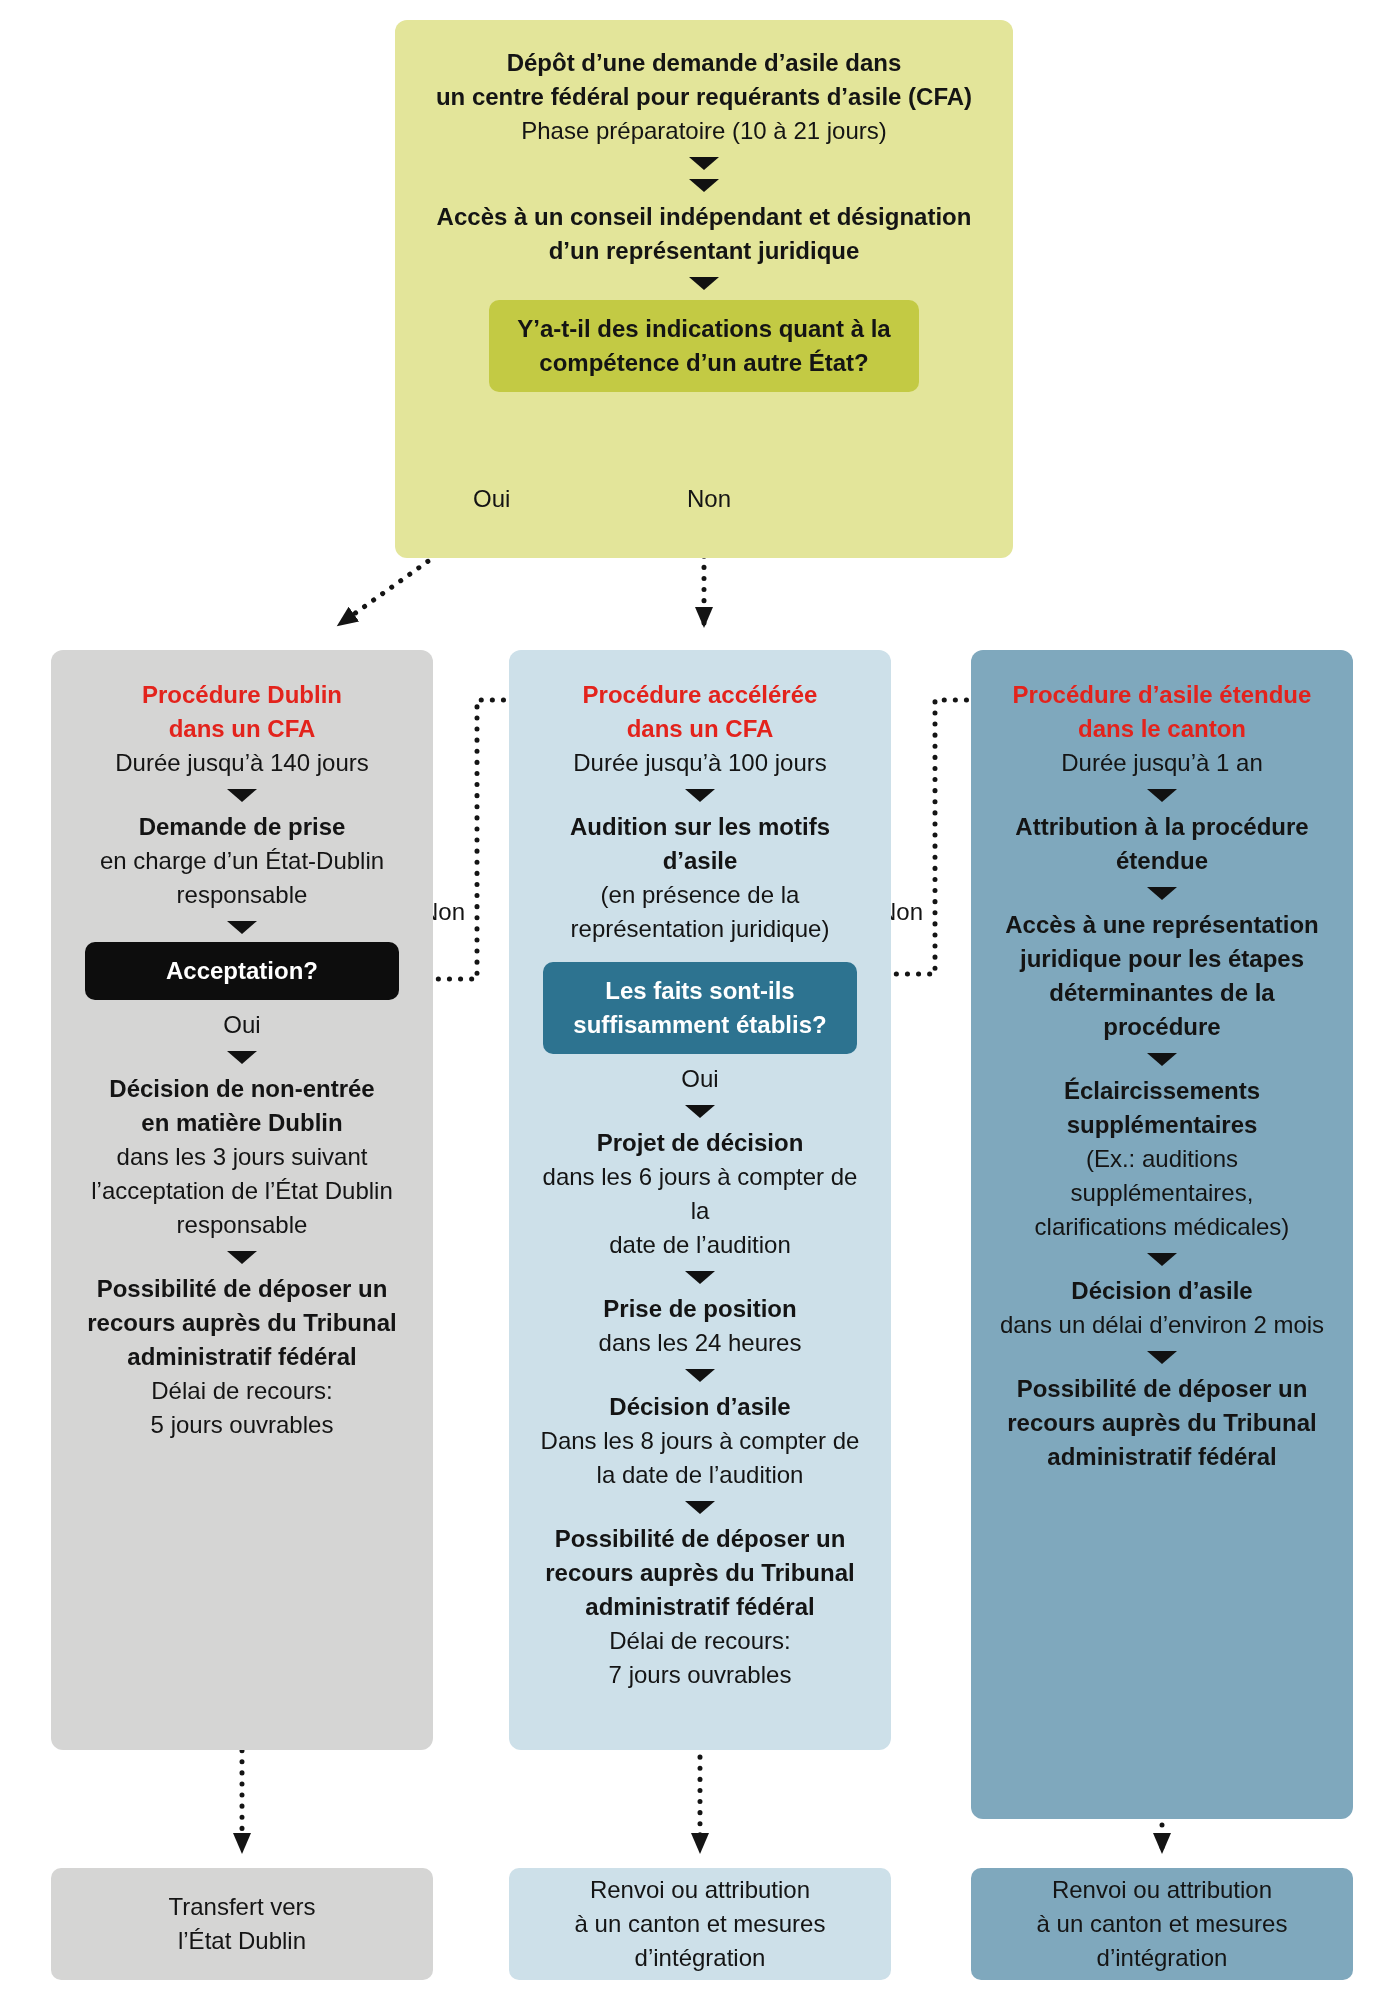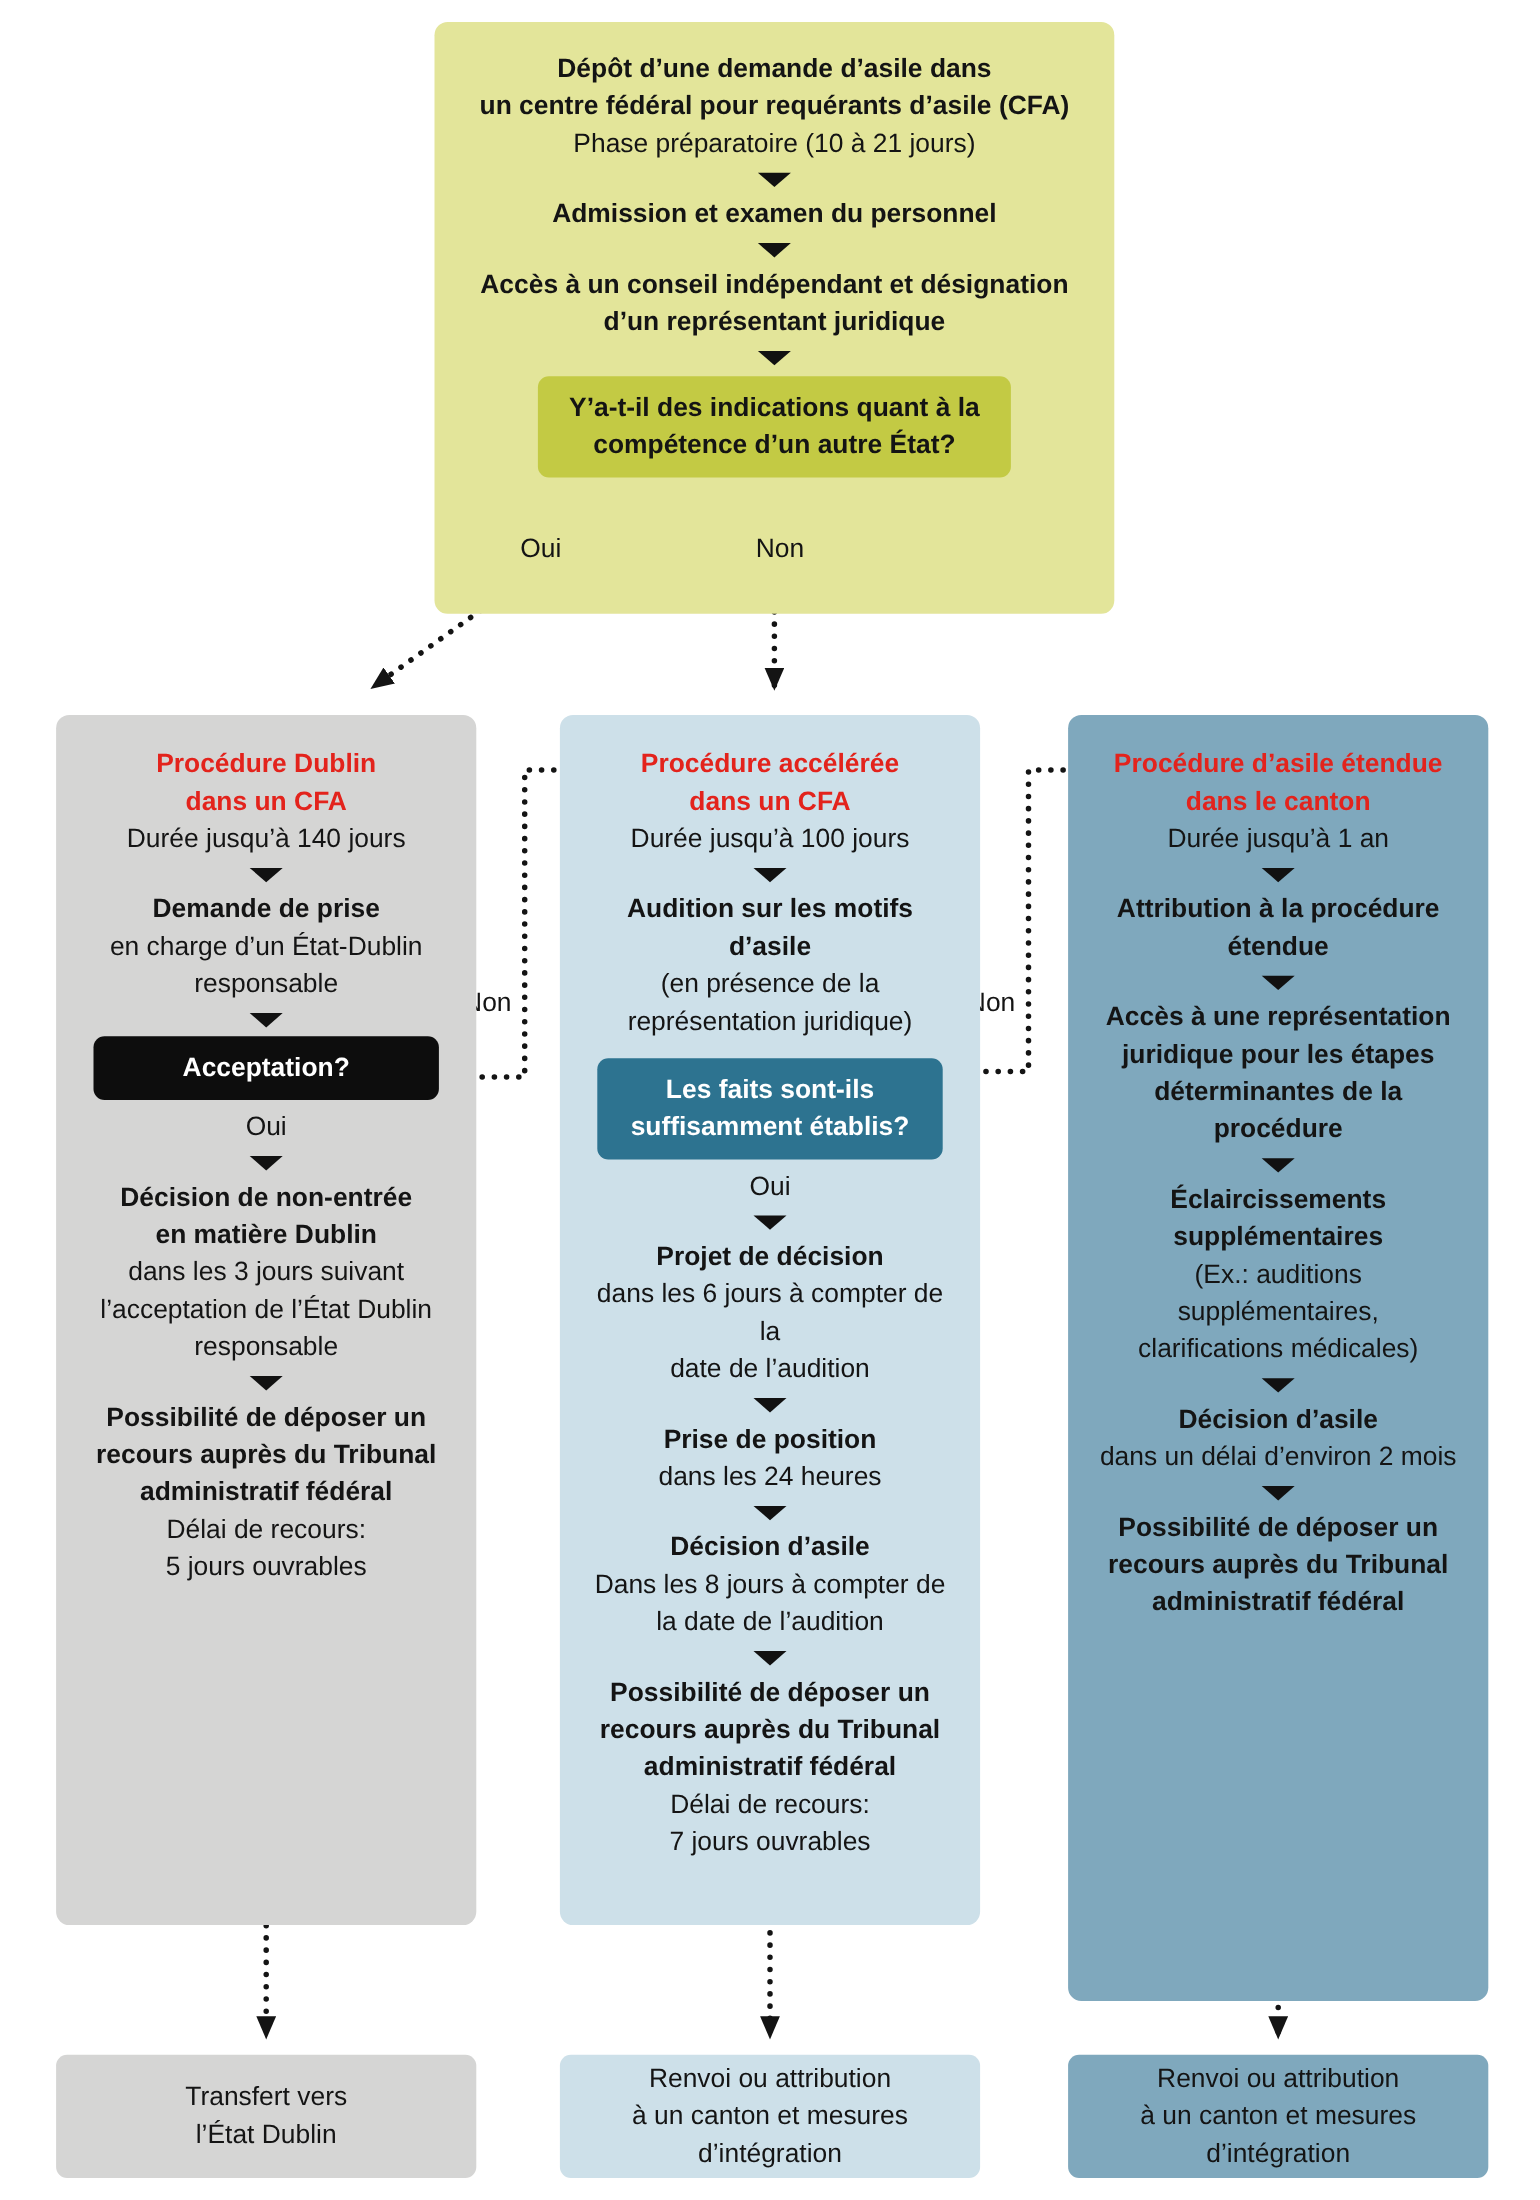--- a/index.html
+++ b/index.html
@@ -76,7 +76,6 @@
 un centre fédéral pour requérants d’asile (CFA)</div>
     <div class="pre">Phase préparatoire (10 à 21 jours)</div>
     <div class="tri"></div>
-    <div class="b pre">Admission et examen du personnel</div>
     <div class="tri"></div>
     <div class="b pre">Accès à un conseil indépendant et désignation
 d’un représentant juridique</div>

